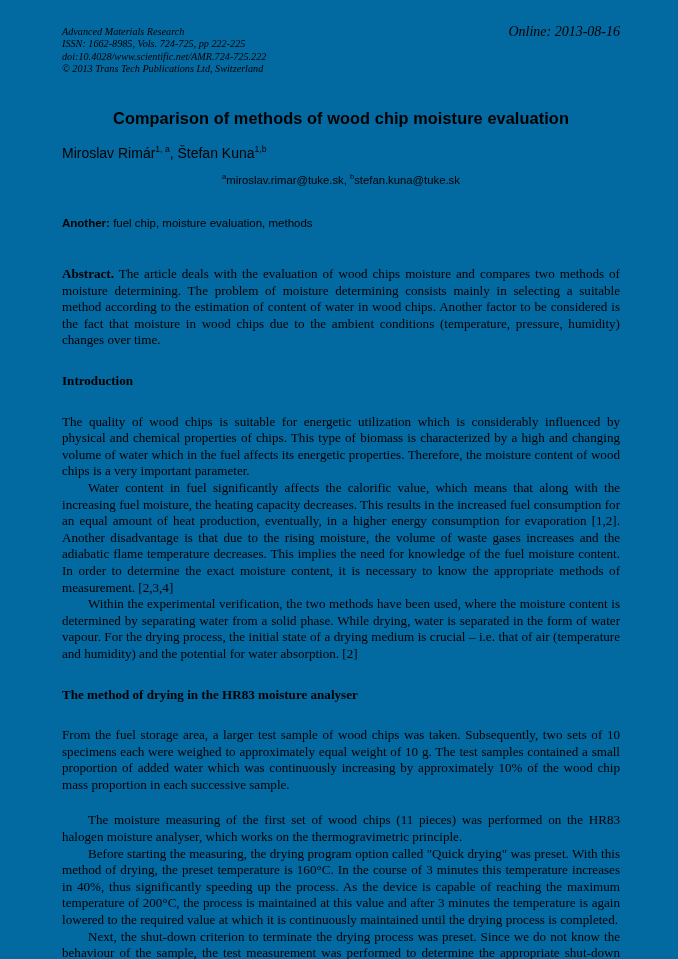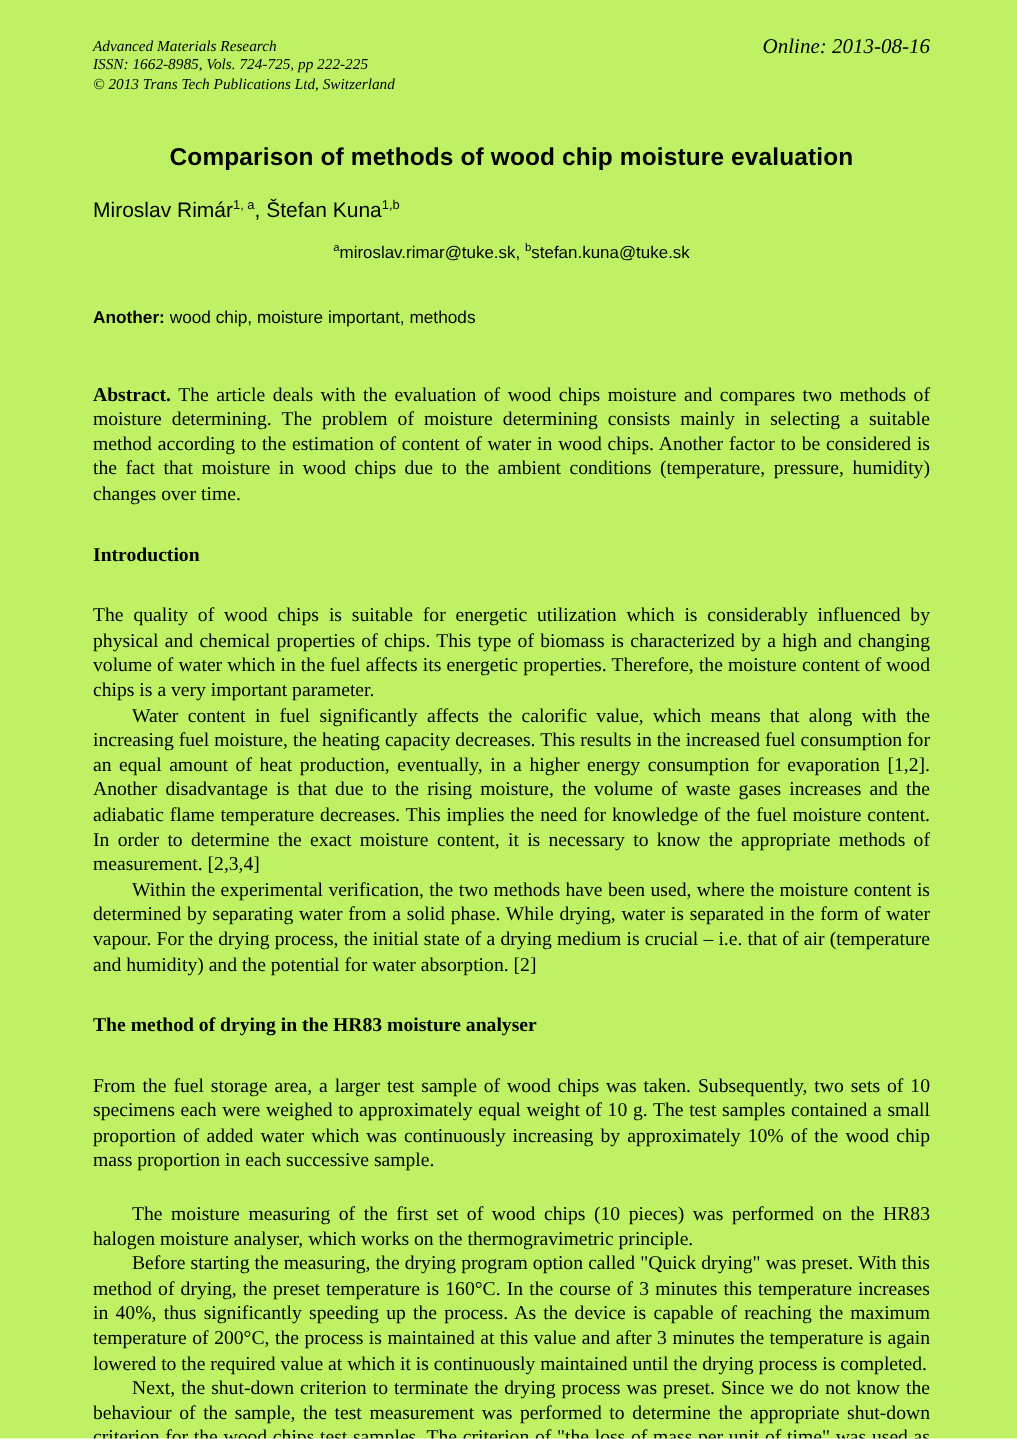--- a/index.html
+++ b/index.html
@@ -20,7 +20,7 @@
     height: 959px;
     box-sizing: border-box;
     padding: 26px 58px 0 62px;
-    background: #bef264;
+    background: #0369a1;
   }
 
   

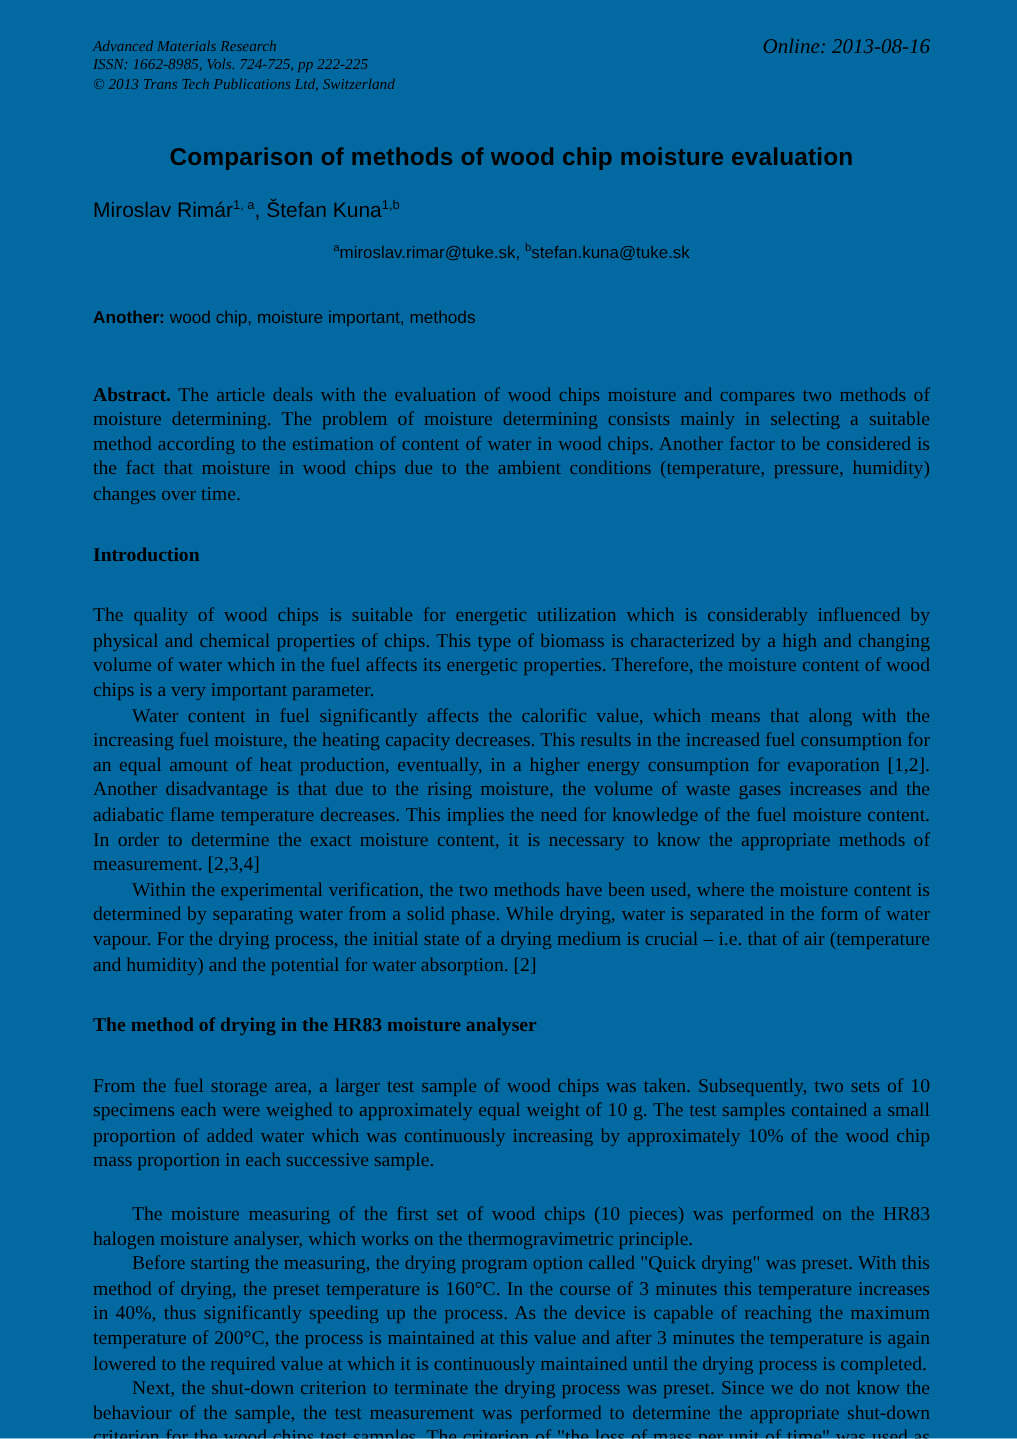--- a/index.html
+++ b/index.html
@@ -133,6 +133,7 @@
     <div class="meta-left">
       <div>Advanced Materials Research</div>
       <div>ISSN: 1662-8985, Vols. 724-725, pp 222-225</div>
+      <div>doi:10.4028/www.scientific.net/AMR.724-725.222</div>
       <div>© 2013 Trans Tech Publications Ltd, Switzerland</div>
     </div>
     <div class="online-date">Online: 2013-08-16</div>

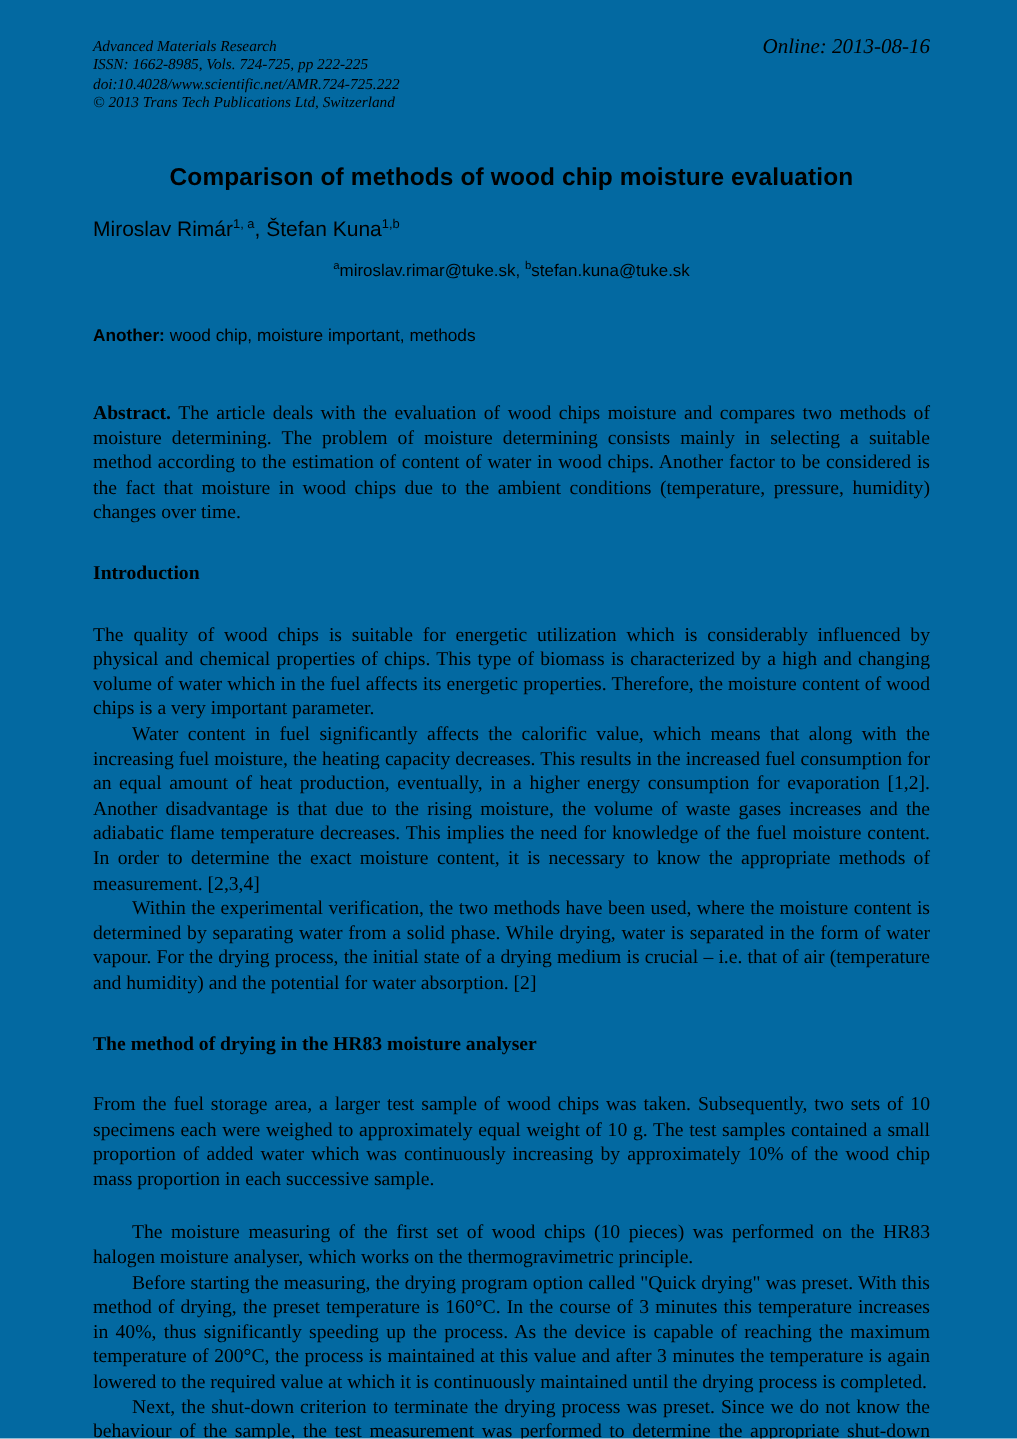--- a/index.html
+++ b/index.html
@@ -152,7 +152,7 @@
 
   <div class="keywords">
     <span class="kw-label">Another:</span>
-    <span>wood chip, moisture important, methods</span>
+    <span>fuel chip, moisture evaluation, methods</span>
   </div>
 
   <div class="body-text abstract">

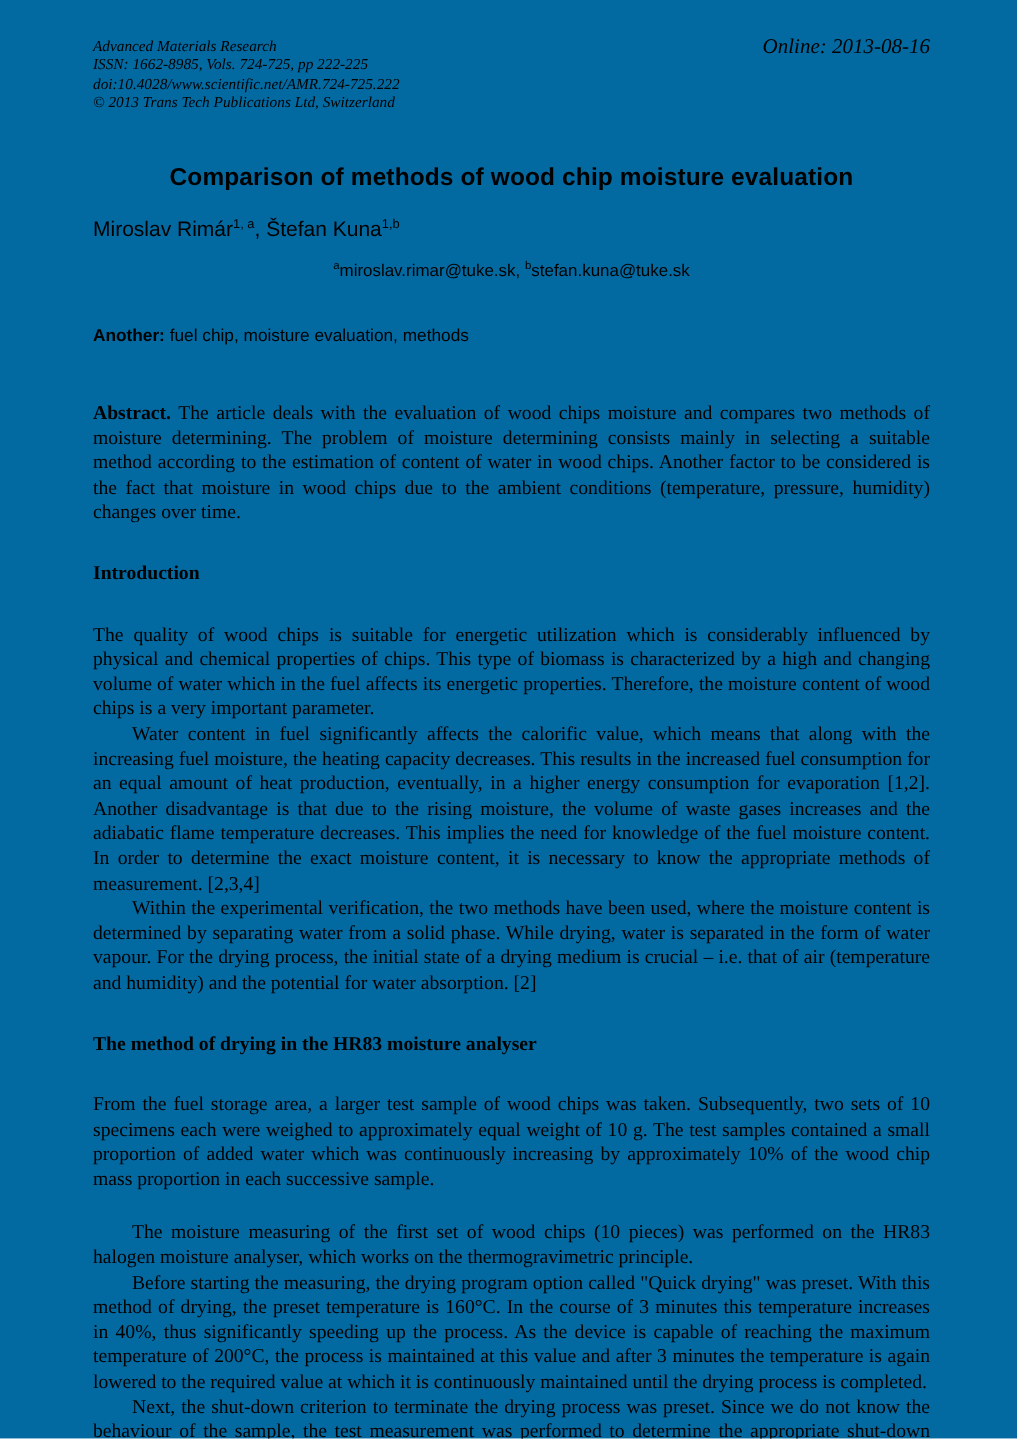--- a/index.html
+++ b/index.html
@@ -167,7 +167,7 @@
 
   <div class="section-heading">The method of drying in the HR83 moisture analyser</div>
   <p class="para first-after-heading">From the fuel storage area, a larger test sample of wood chips was taken. Subsequently, two sets of 10 specimens each were weighed to approximately equal weight of 10 g. The test samples contained a small proportion of added water which was continuously increasing by approximately 10% of the wood chip mass proportion in each successive sample.</p>
-  <p class="para indented gap-top">The moisture measuring of the first set of wood chips (10 pieces) was performed on the HR83 halogen moisture analyser, which works on the thermogravimetric principle.</p>
+  <p class="para indented gap-top">The moisture measuring of the first set of wood chips (11 pieces) was performed on the HR83 halogen moisture analyser, which works on the thermogravimetric principle.</p>
   <p class="para indented tight">Before starting the measuring, the drying program option called "Quick drying" was preset. With this method of drying, the preset temperature is 160°C. In the course of 3 minutes this temperature increases in 40%, thus significantly speeding up the process. As the device is capable of reaching the maximum temperature of 200°C, the process is maintained at this value and after 3 minutes the temperature is again lowered to the required value at which it is continuously maintained until the drying process is completed.</p>
   <p class="para indented tight">Next, the shut-down criterion to terminate the drying process was preset. Since we do not know the behaviour of the sample, the test measurement was performed to determine the appropriate shut-down criterion for the wood chips test samples. The criterion of "the loss of mass per unit of time" was used as the testing criterion that helped us to select a suitable type of the shut-down criterion. Fig. 1 shows</p>
 

